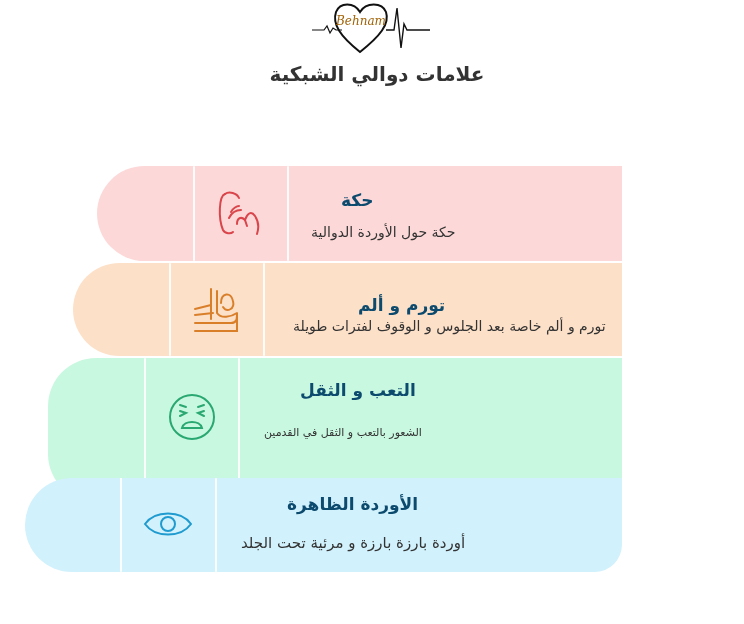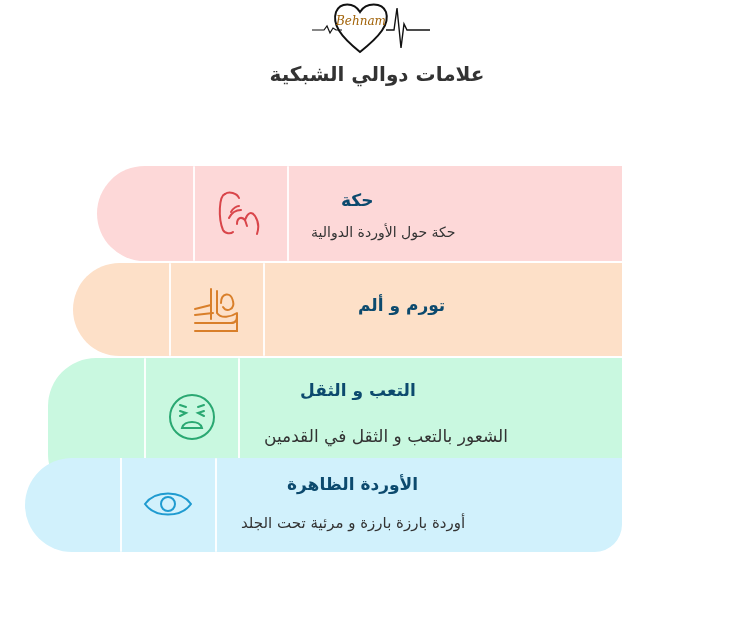--- a/index.html
+++ b/index.html
@@ -56,6 +56,7 @@
     <path d="M4,40 L40,40 C46,40 46,36 46,30 L46,48 L4,48"></path>
   </svg>
   <div class="title" style="left:250px; top:32px;margin-left:35px;">تورم و ألم</div>
+  <div class="desc" style="left:220px; top:55px;">تورم و ألم خاصة بعد الجلوس و الوقوف لفترات طويلة</div>
 </div>
 
 <div class="band" style="left:48px; top:358px; height:144px;">

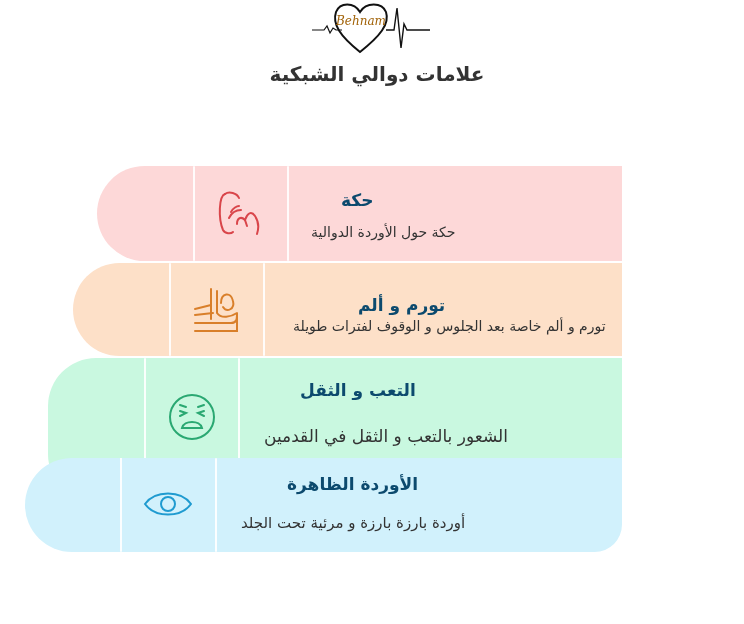--- a/index.html
+++ b/index.html
@@ -72,7 +72,7 @@
     <path d="M38,14 L32,16"></path>
   </svg>
   <div class="title" style="left:252px; top:22px;">التعب و الثقل</div>
-  <div class="desc" style="left:216px; top:68px; font-size:17px;">الشعور بالتعب و الثقل في القدمين</div>
+  <div class="desc" style="left:216px; top:68px; font-size:11px;">الشعور بالتعب و الثقل في القدمين</div>
 </div>
 
 <div class="band last" style="left:25px; top:458px; height:94px;">

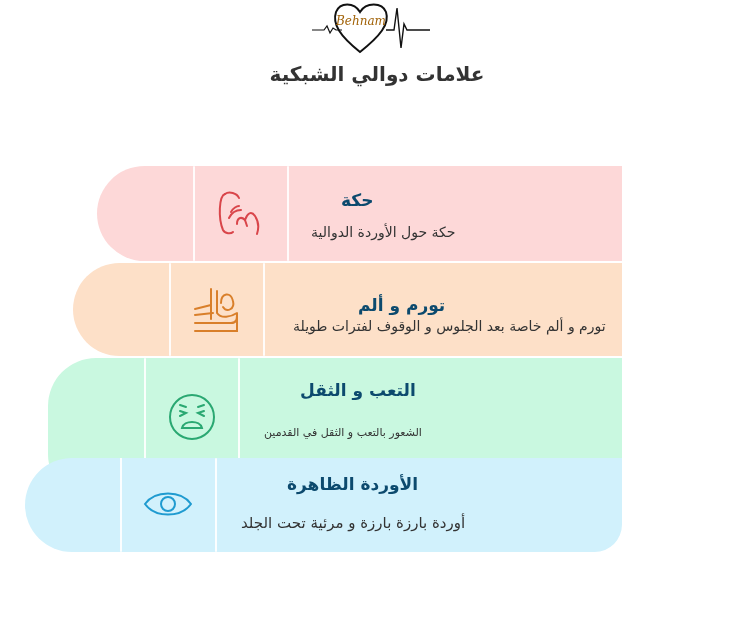--- a/index.html
+++ b/index.html
@@ -75,7 +75,7 @@
   <div class="desc" style="left:216px; top:68px; font-size:11px;">الشعور بالتعب و الثقل في القدمين</div>
 </div>
 
-<div class="band last" style="left:25px; top:458px; height:94px;">
+<div class="band last" style="left:25px; top:478px; height:94px;">
   <div class="band-bg" style="background:#d1f1fc;"></div>
   <div class="divider" style="left:95px; border-radius:0 0 40px 40px;"></div>
   <div class="divider" style="left:190px;"></div>

